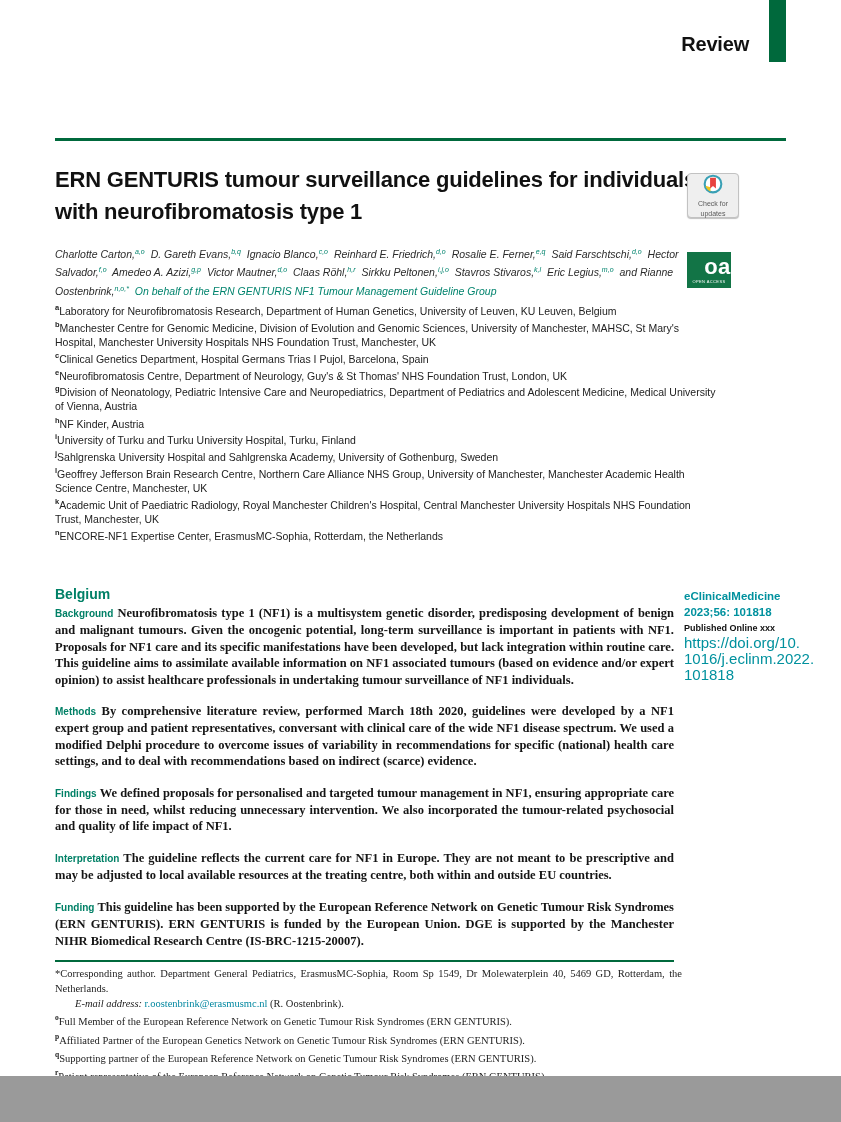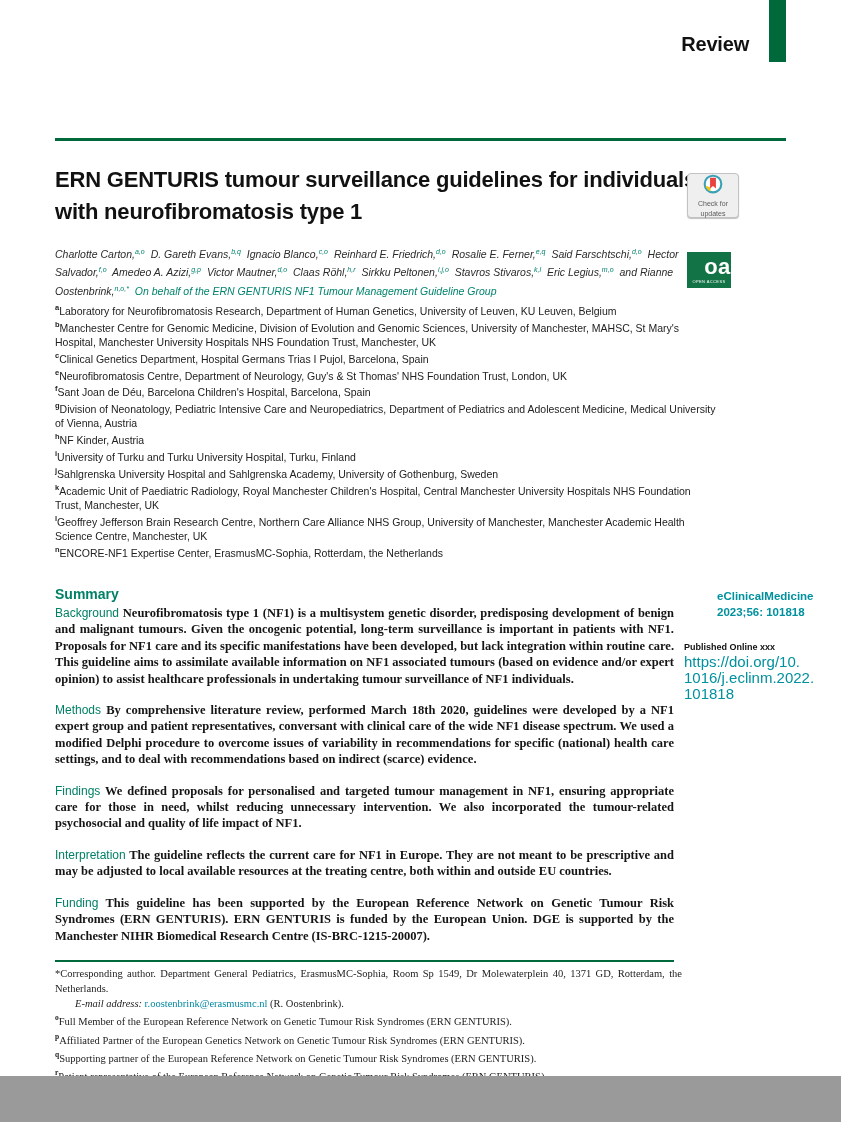--- a/index.html
+++ b/index.html
@@ -172,7 +172,6 @@
 
   <div><sup>e</sup><span>Neurofibromatosis Centre, Department of Neurology, Guy's &amp; St Thomas' NHS Foundation Trust, London, UK</span></div>
 
-  <div><sup>f</sup><span>Sant Joan de Déu, Barcelona Children's Hospital, Barcelona, Spain</span></div>
 
   <div><sup>g</sup><span>Division of Neonatology, Pediatric Intensive Care and Neuropediatrics, Department of Pediatrics and Adolescent Medicine, Medical University of Vienna, Austria</span></div>
 

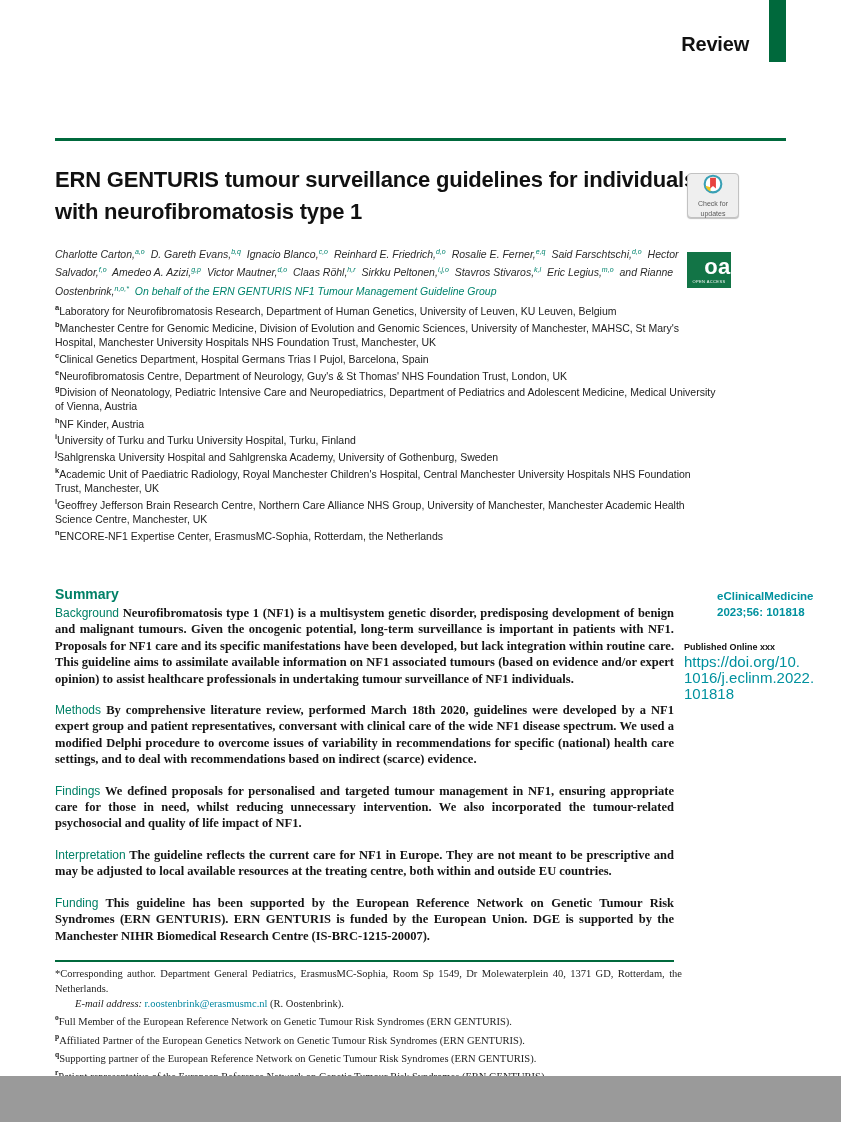--- a/index.html
+++ b/index.html
@@ -181,9 +181,9 @@
 
   <div><sup>j</sup><span>Sahlgrenska University Hospital and Sahlgrenska Academy, University of Gothenburg, Sweden</span></div>
 
+  <div><sup>l</sup><span>Geoffrey Jefferson Brain Research Centre, Northern Care Alliance NHS Group, University of Manchester, Manchester Academic Health Science Centre, Manchester, UK</span></div>
+
   <div><sup>k</sup><span>Academic Unit of Paediatric Radiology, Royal Manchester Children's Hospital, Central Manchester University Hospitals NHS Foundation Trust, Manchester, UK</span></div>
-
-  <div><sup>l</sup><span>Geoffrey Jefferson Brain Research Centre, Northern Care Alliance NHS Group, University of Manchester, Manchester Academic Health Science Centre, Manchester, UK</span></div>
 
 
   <div><sup>n</sup><span>ENCORE-NF1 Expertise Center, ErasmusMC-Sophia, Rotterdam, the Netherlands</span></div>

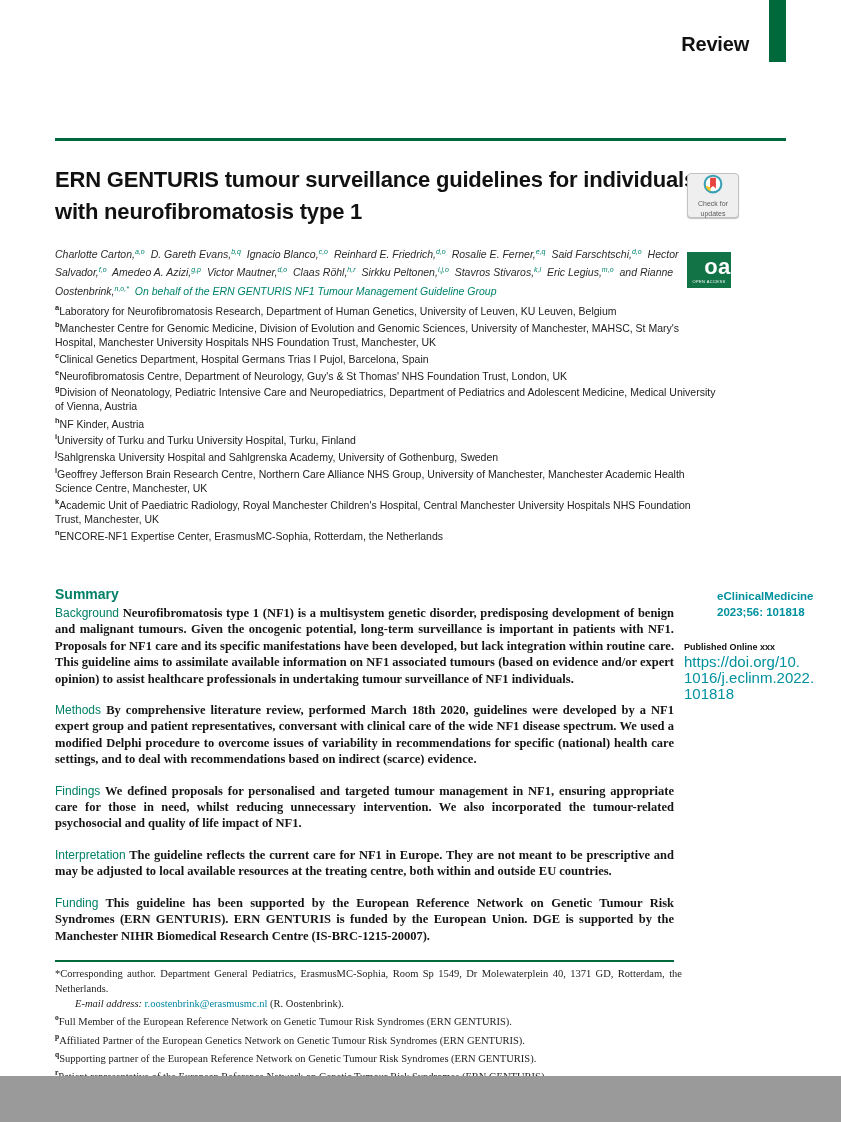--- a/index.html
+++ b/index.html
@@ -190,7 +190,7 @@
 </div>
 
   <div class="summary">
-    <div class="summary-heading">Summary</div>
+    <div class="summary-heading">Belgium</div>
     <div>
   <p class="summary-para"><span class="label">Background</span> <span>Neurofibromatosis type 1 (NF1) is a multisystem genetic disorder, predisposing development of benign and malignant tumours. Given the oncogenic potential, long-term surveillance is important in patients with NF1. Proposals for NF1 care and its specific manifestations have been developed, but lack integration within routine care. This guideline aims to assimilate available information on NF1 associated tumours (based on evidence and/or expert opinion) to assist healthcare professionals in undertaking tumour surveillance of NF1 individuals.</span></p>
 

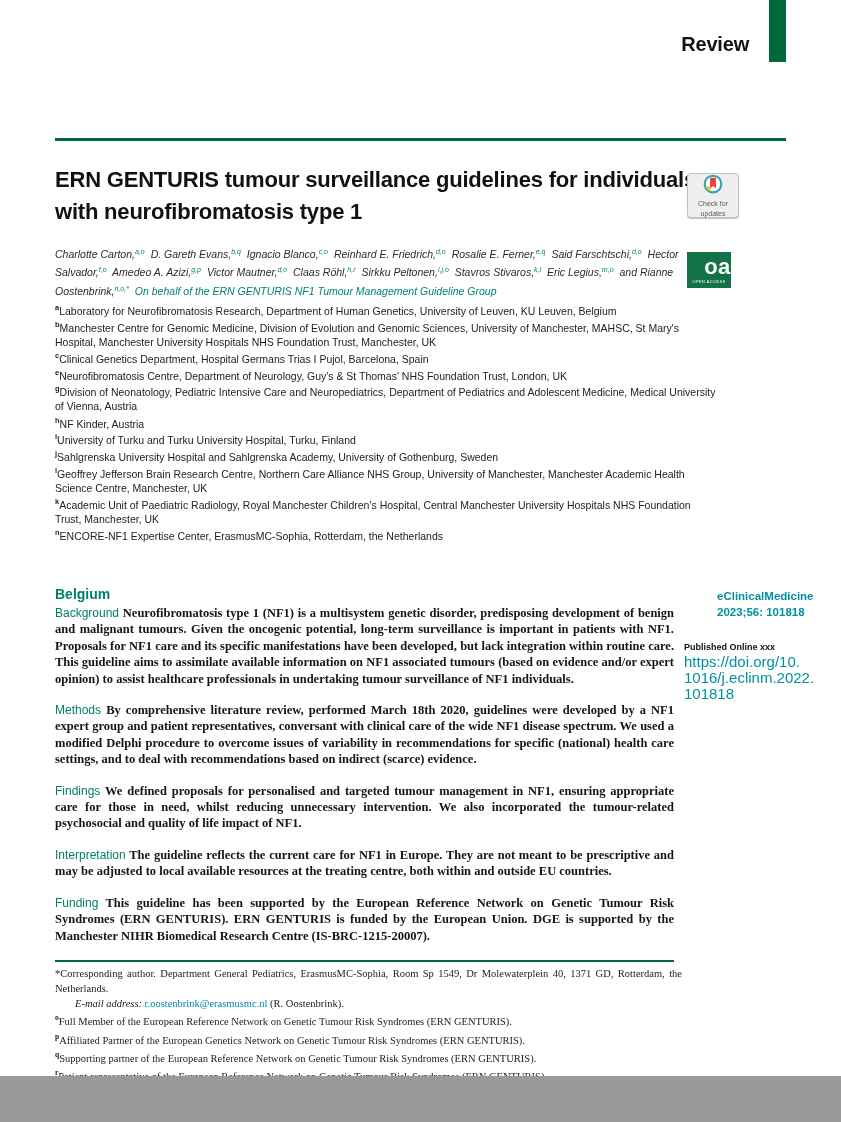--- a/index.html
+++ b/index.html
@@ -77,7 +77,7 @@
   }
   
   .sidebar { position:absolute; left:684px; top:588px; width:130px; }
-  .sb-journal, .sb-citation { font-size:11.5px; font-weight:bold; color:#00919e; line-height:16px;margin-left:33px; }
+  .sb-journal, .sb-citation { font-size:11.5px; font-weight:bold; color:#00919e; line-height:16px; }
   .sb-published { font-size:9px; font-weight:bold; color:#111; margin-top:22px; }
   .sb-doi { font-size:15px; color:#00919e; line-height:16px; margin-top:2px; cursor:pointer; }
   

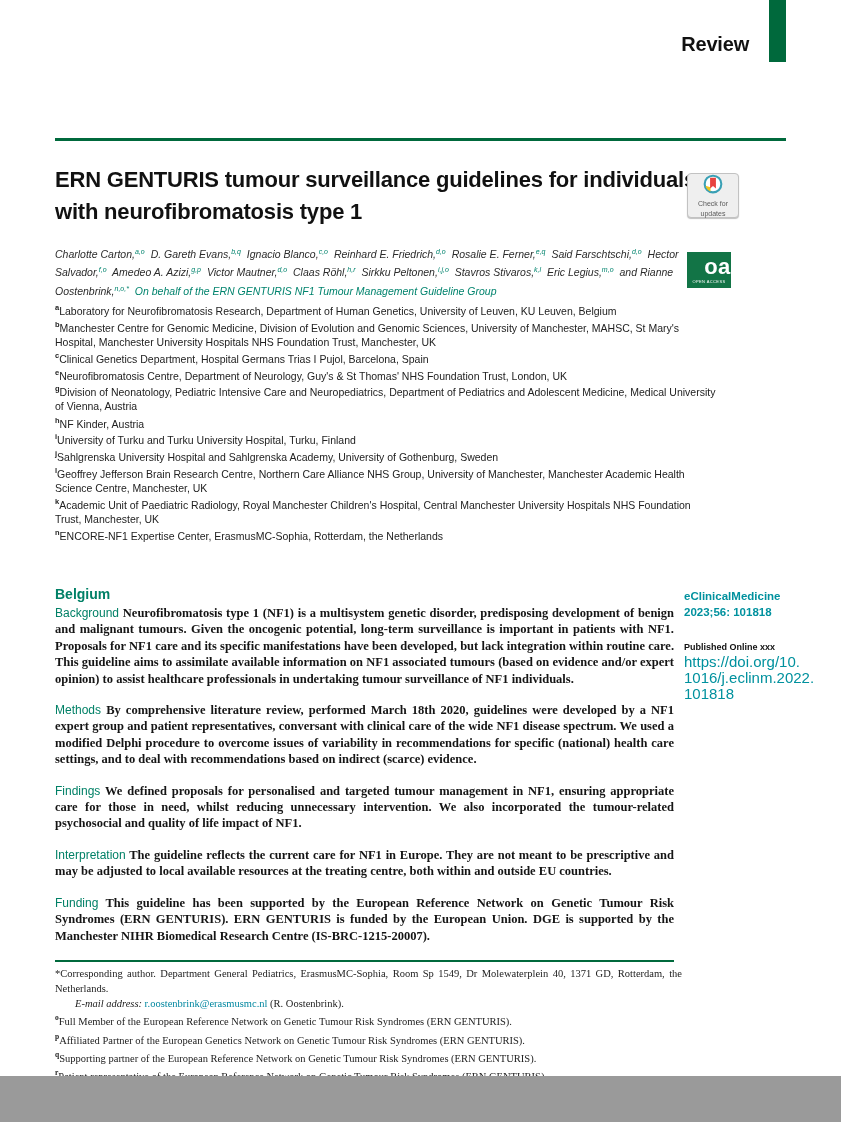--- a/index.html
+++ b/index.html
@@ -72,8 +72,8 @@
     margin-bottom:15px;
   }
   .summary-para .label {
-    font-family:"Liberation Sans", sans-serif; font-weight:normal;
-    color:#008066; font-size:12px;
+    font-family:"Liberation Sans", sans-serif; font-weight:bold;
+    color:#008066; font-size:10px;
   }
   
   .sidebar { position:absolute; left:684px; top:588px; width:130px; }

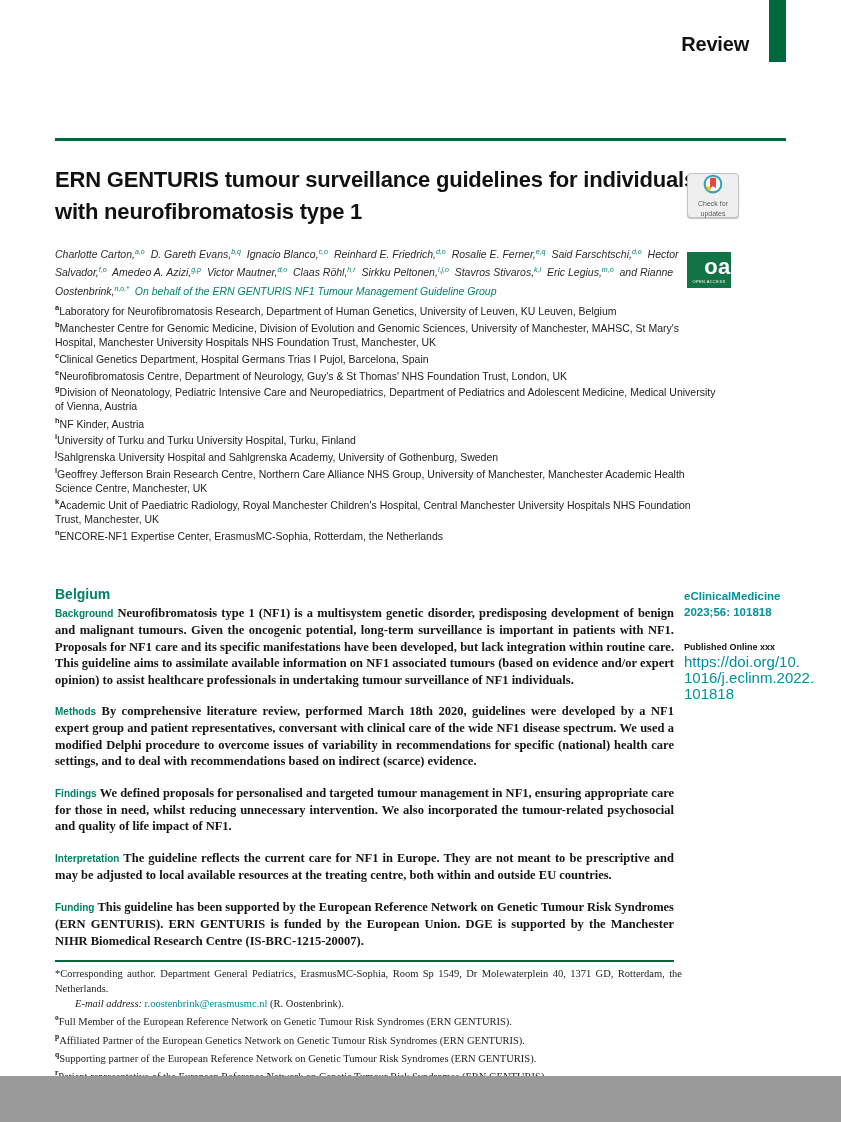--- a/index.html
+++ b/index.html
@@ -78,7 +78,7 @@
   
   .sidebar { position:absolute; left:684px; top:588px; width:130px; }
   .sb-journal, .sb-citation { font-size:11.5px; font-weight:bold; color:#00919e; line-height:16px; }
-  .sb-published { font-size:9px; font-weight:bold; color:#111; margin-top:22px; }
+  .sb-published { font-size:9px; font-weight:bold; color:#111; margin-top:3px; }
   .sb-doi { font-size:15px; color:#00919e; line-height:16px; margin-top:2px; cursor:pointer; }
   
   .bottom-rule {

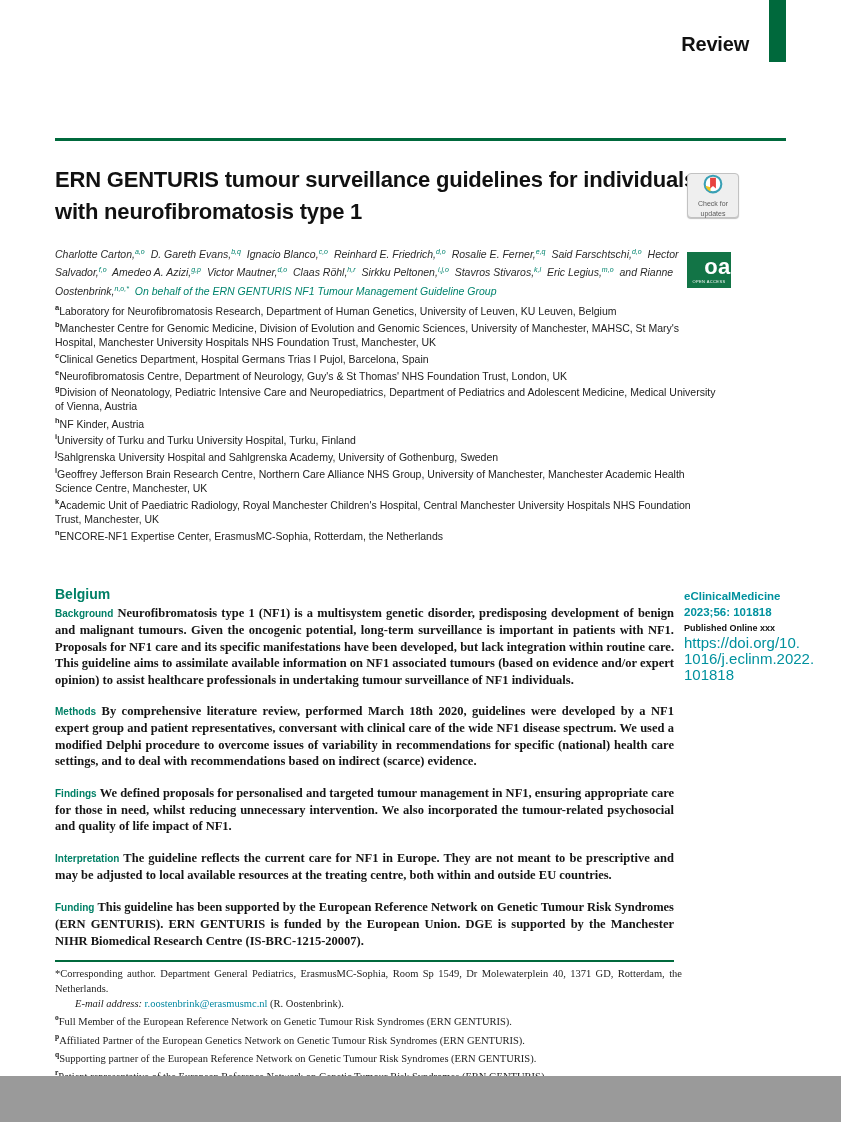--- a/index.html
+++ b/index.html
@@ -219,7 +219,7 @@
 
   <div class="bottom-rule"></div>
   <div class="footnotes">
-    <div>*Corresponding author. Department General Pediatrics, ErasmusMC-Sophia, Room Sp 1549, Dr Molewaterplein 40, 1371 GD, Rotterdam, the Netherlands.</div>
+    <div>*Corresponding author. Department General Pediatrics, ErasmusMC-Sophia, Room Sp 1549, Dr Molewaterplein 40, 5469 GD, Rotterdam, the Netherlands.</div>
     <div class="email-line">
       <span class="email-label">E-mail address:</span>
       <span class="email-link">r.oostenbrink@erasmusmc.nl</span>

